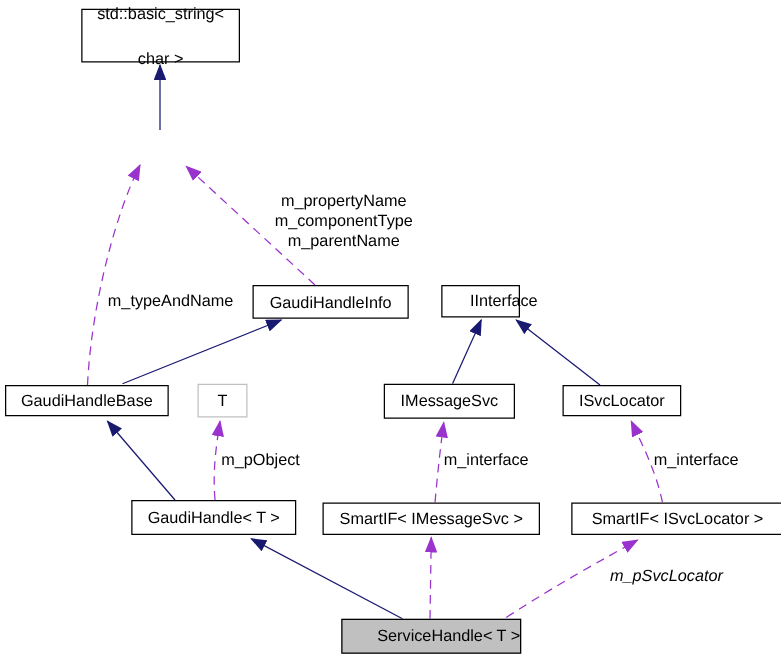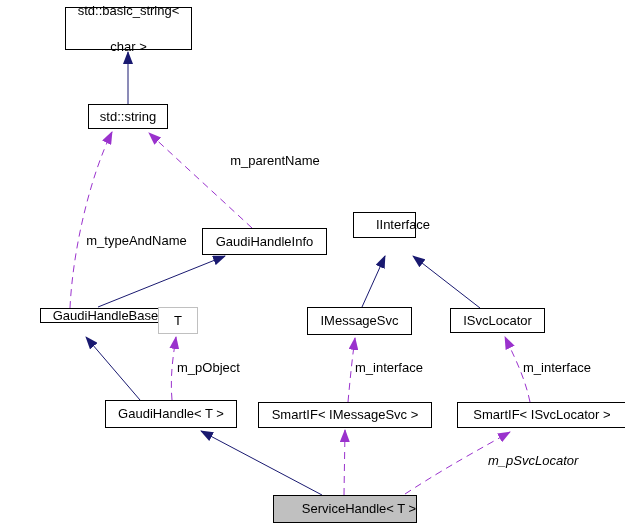--- a/index.html
+++ b/index.html
@@ -72,9 +72,6 @@
     <span>char &gt;</span>
   </div>
 
-  <div class="node" style="left:88px;top:104px;width:80px;height:25px;">
-    <span>std::string</span>
-  </div>
 
   <div class="node" style="left:202px;top:228px;width:125px;height:27px;text-align:right;">
     <span>GaudiHandleInfo</span>

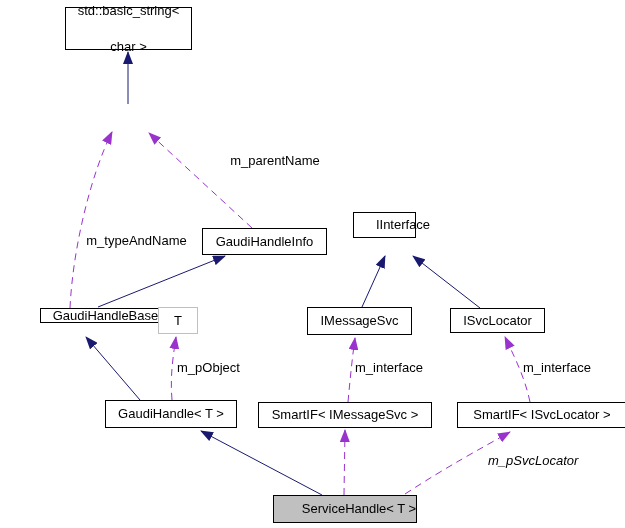--- a/index.html
+++ b/index.html
@@ -114,6 +114,7 @@
   </div>
 
   <div class="edge-label" style="left:210px;top:153px;width:130px;">
+    <div>m_propertyName</div>
     <div>m_parentName</div>
   </div>
 

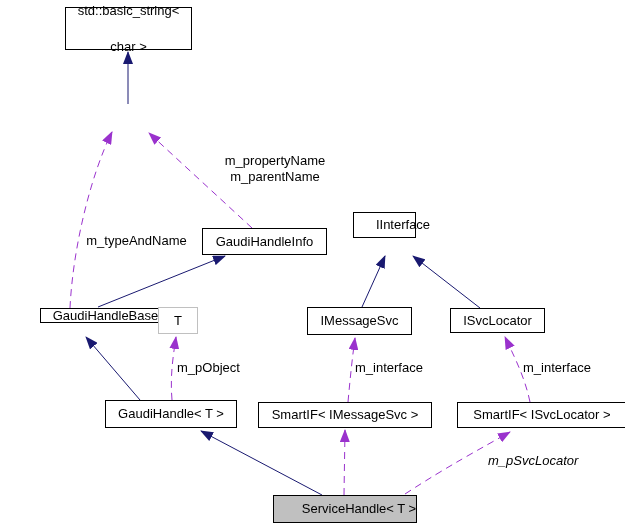--- a/index.html
+++ b/index.html
@@ -115,6 +115,7 @@
 
   <div class="edge-label" style="left:210px;top:153px;width:130px;">
     <div>m_propertyName</div>
+    <div>m_componentType</div>
     <div>m_parentName</div>
   </div>
 

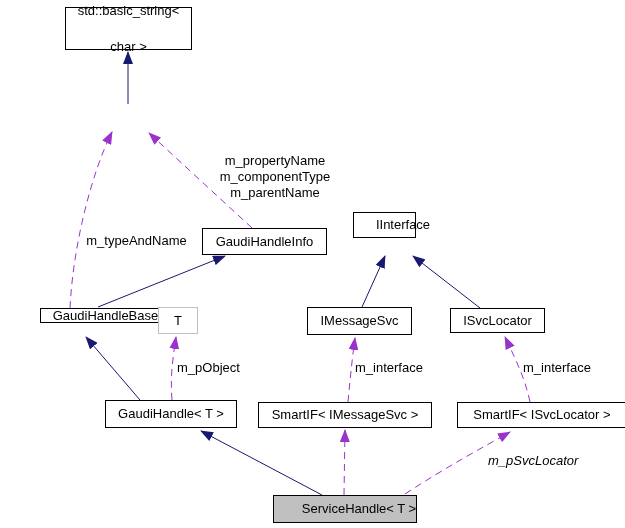--- a/index.html
+++ b/index.html
@@ -77,7 +77,7 @@
     <span>GaudiHandleInfo</span>
   </div>
 
-  <div class="node" style="left:353px;top:212px;width:63px;height:26px;padding-left:37px;">
+  <div class="node" style="left:353px;top:228px;width:63px;height:26px;padding-left:37px;">
     <span>IInterface</span>
   </div>
 

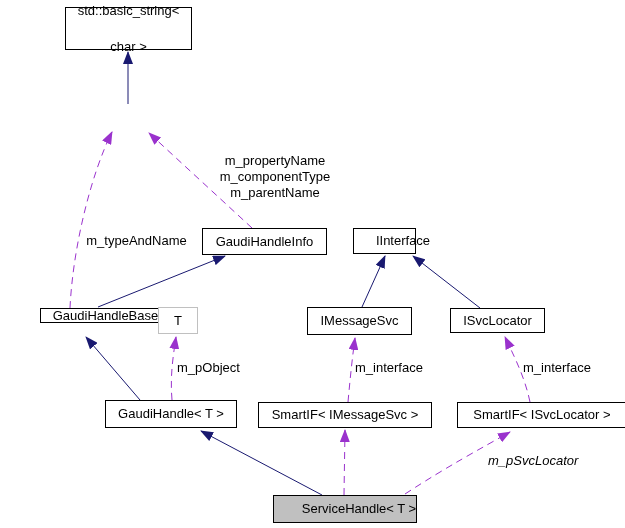--- a/index.html
+++ b/index.html
@@ -81,7 +81,7 @@
     <span>IInterface</span>
   </div>
 
-  <div class="node" style="left:4px;top:308px;width:131px;height:15px;margin-left:36px;">
+  <div class="node" style="left:4px;top:308px;width:131px;height:25px;">
     <span>GaudiHandleBase</span>
   </div>
 

